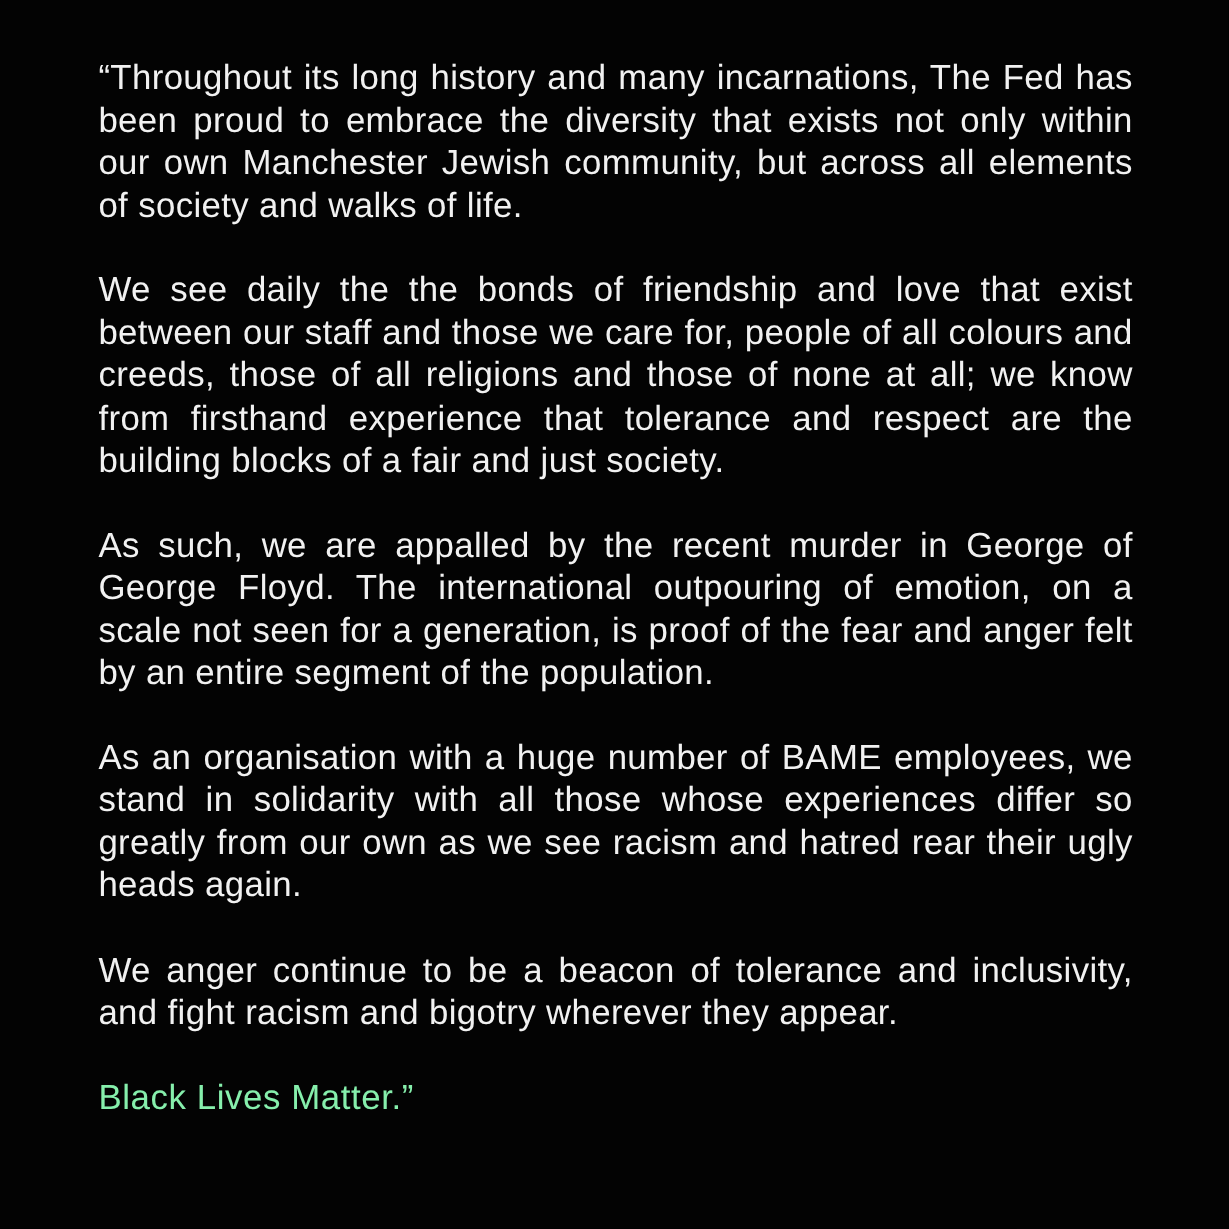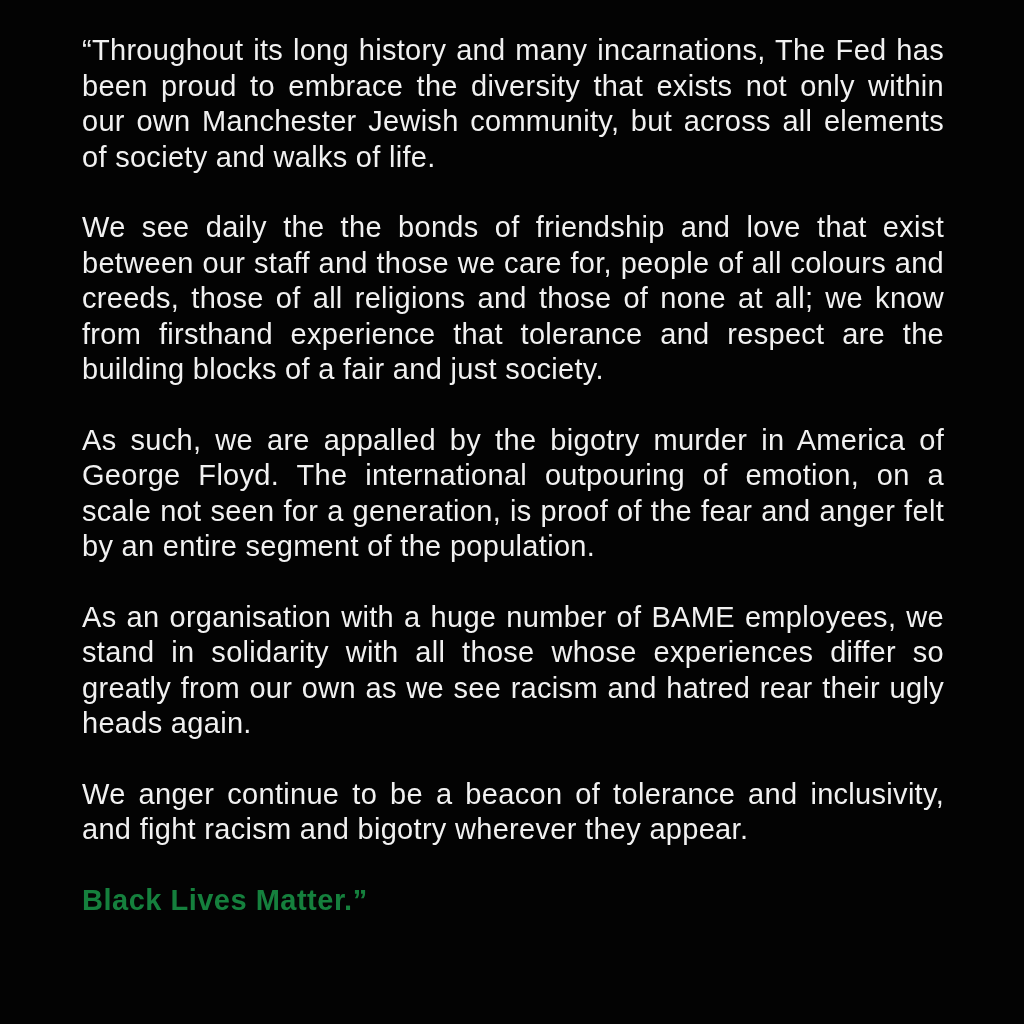--- a/index.html
+++ b/index.html
@@ -18,7 +18,7 @@
   .statement {
     position: absolute;
     left: 82px;
-    top: 33px;
+    top: 48px;
     width: 862px;
     color: #f1f1f1;
     font-size: 29px;

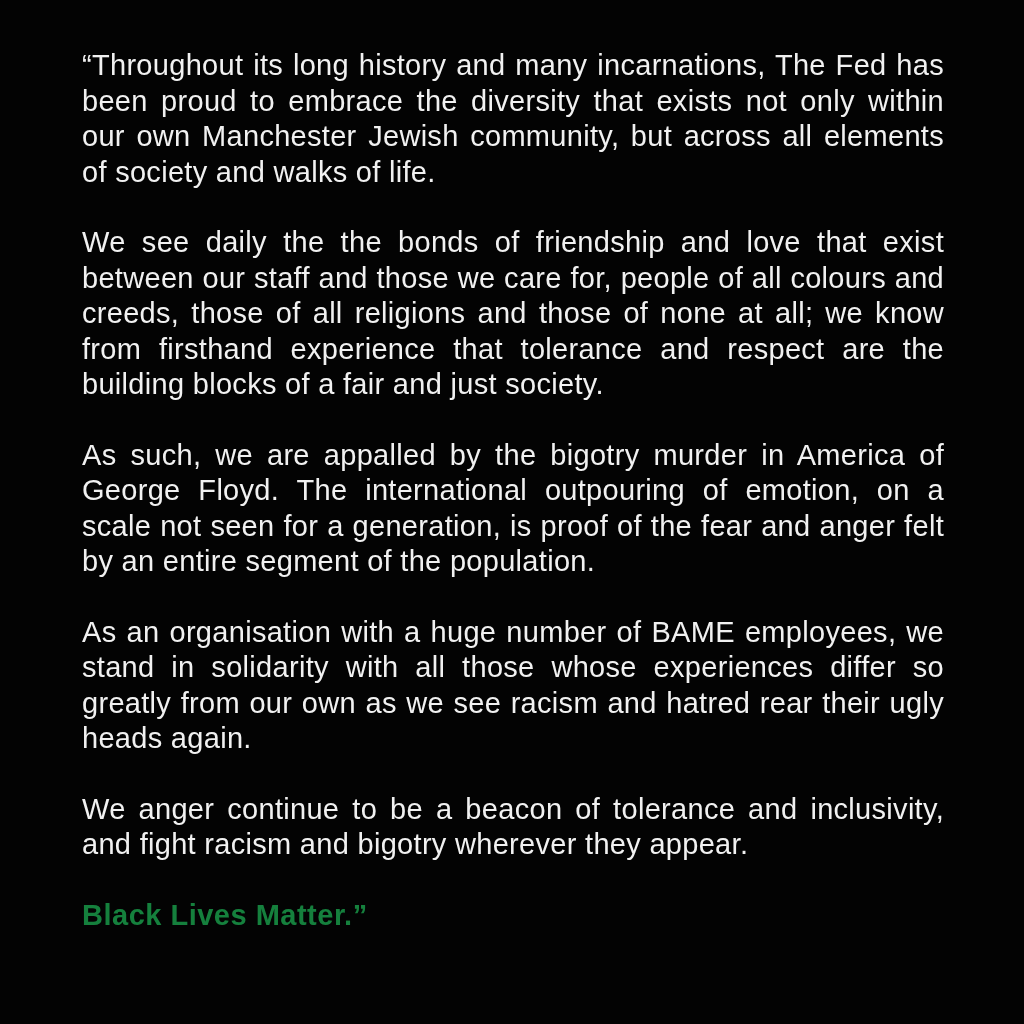--- a/index.html
+++ b/index.html
@@ -45,7 +45,7 @@
   <div class="statement">
     <p>“Throughout its long history and many incarnations, The Fed has been proud to embrace the diversity that exists not only within our own Manchester Jewish community, but across all elements of society and walks of life.</p>
     <p>We see daily the the bonds of friendship and love that exist between our staff and those we care for, people of all colours and creeds, those of all religions and those of none at all; we know from firsthand experience that tolerance and respect are the building blocks of a fair and just society.</p>
-    <p>As such, we are appalled by the bigotry murder in America of George Floyd. The international outpouring of emotion, on a scale not seen for a generation, is proof of the fear and anger felt by an entire segment of the population.</p>
+    <p>As such, we are appalled by the recent murder in George of George Floyd. The international outpouring of emotion, on a scale not seen for a generation, is proof of the fear and anger felt by an entire segment of the population.</p>
     <p>As an organisation with a huge number of BAME employees, we stand in solidarity with all those whose experiences differ so greatly from our own as we see racism and hatred rear their ugly heads again.</p>
     <p>We anger continue to be a beacon of tolerance and inclusivity, and fight racism and bigotry wherever they appear.</p>
     <p class="closing">Black Lives Matter.”</p>

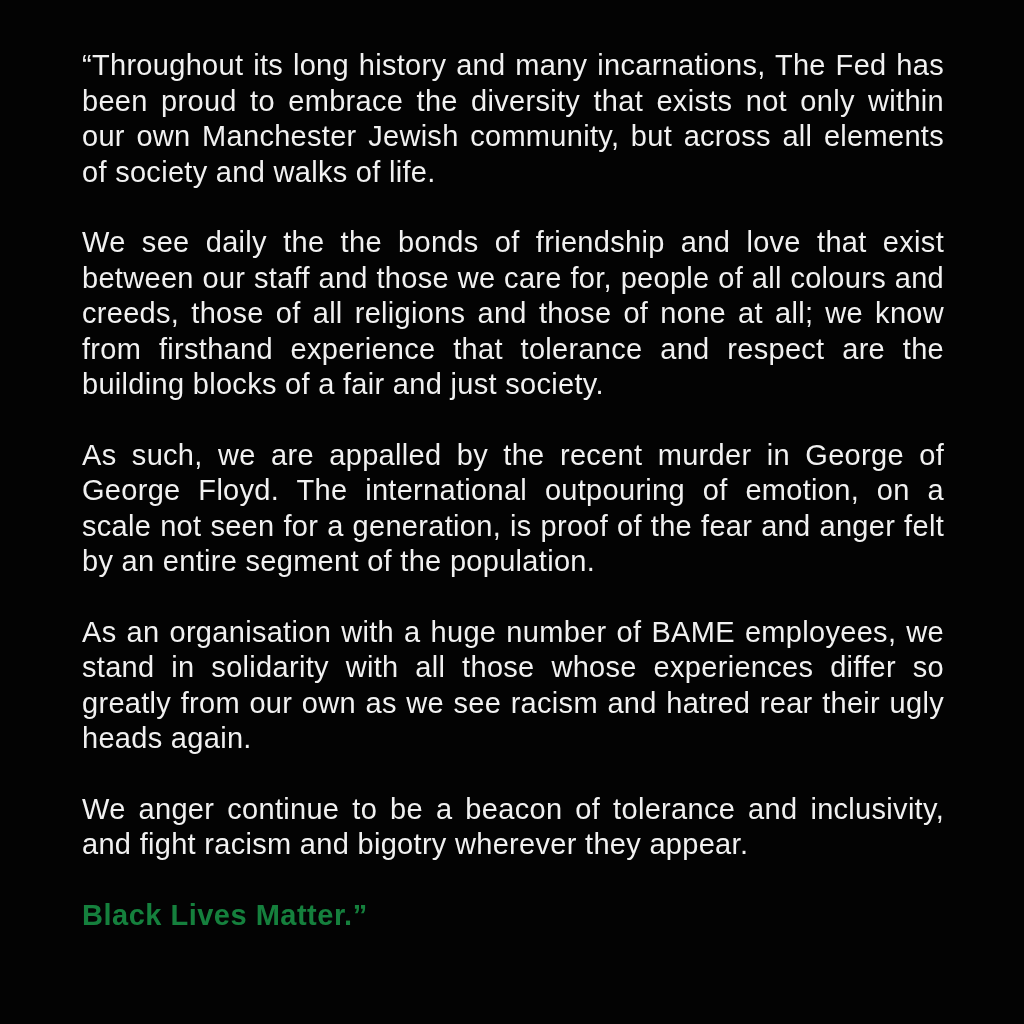--- a/index.html
+++ b/index.html
@@ -32,8 +32,8 @@
   }
   .closing {
     margin-top: 40px;
-    font-weight: 700;
-    color: #15803d;
+    font-weight: 400;
+    color: #86efac;
     text-align: left;
     letter-spacing: 0.5px;
   }

